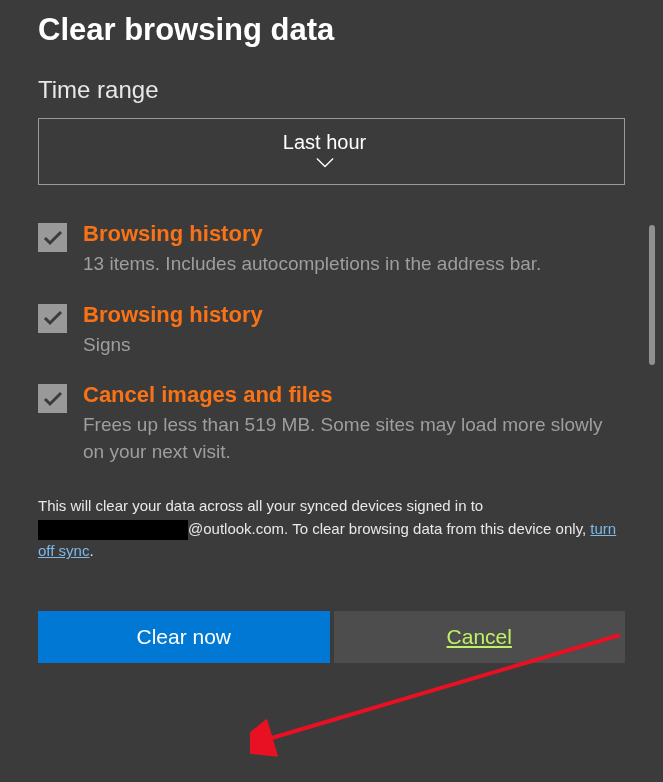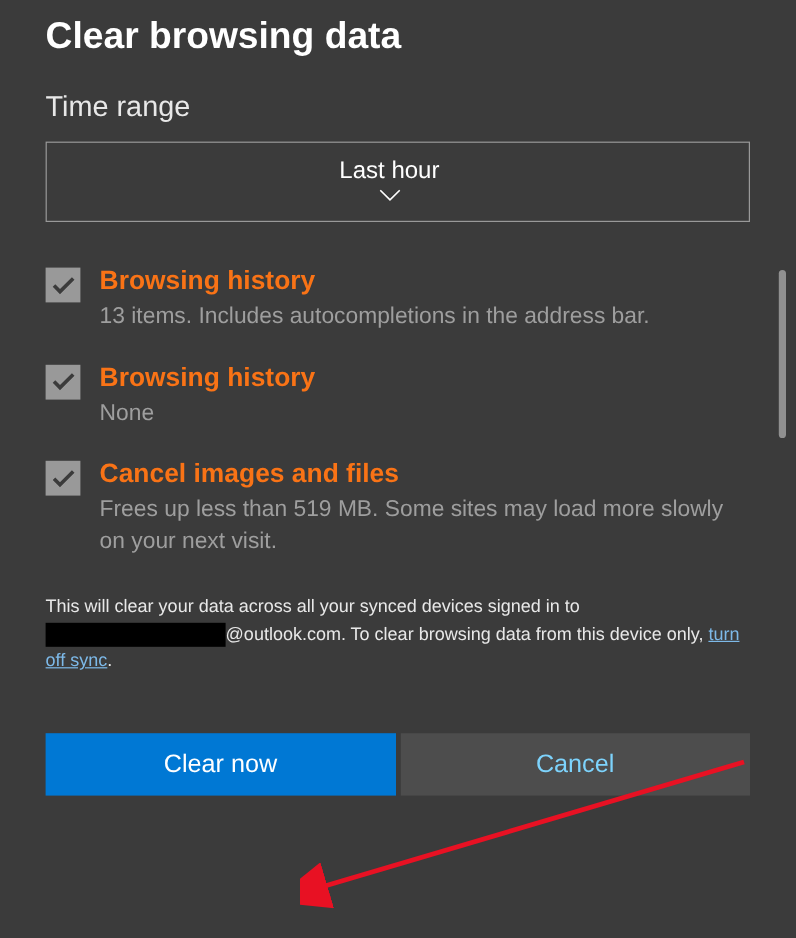--- a/index.html
+++ b/index.html
@@ -183,7 +183,7 @@
     </div>
     <div class="option-text">
       <div class="option-title">Browsing history</div>
-      <div class="option-desc">None</div>
+      <div class="option-desc">Signs</div>
     </div>
   </div>
 

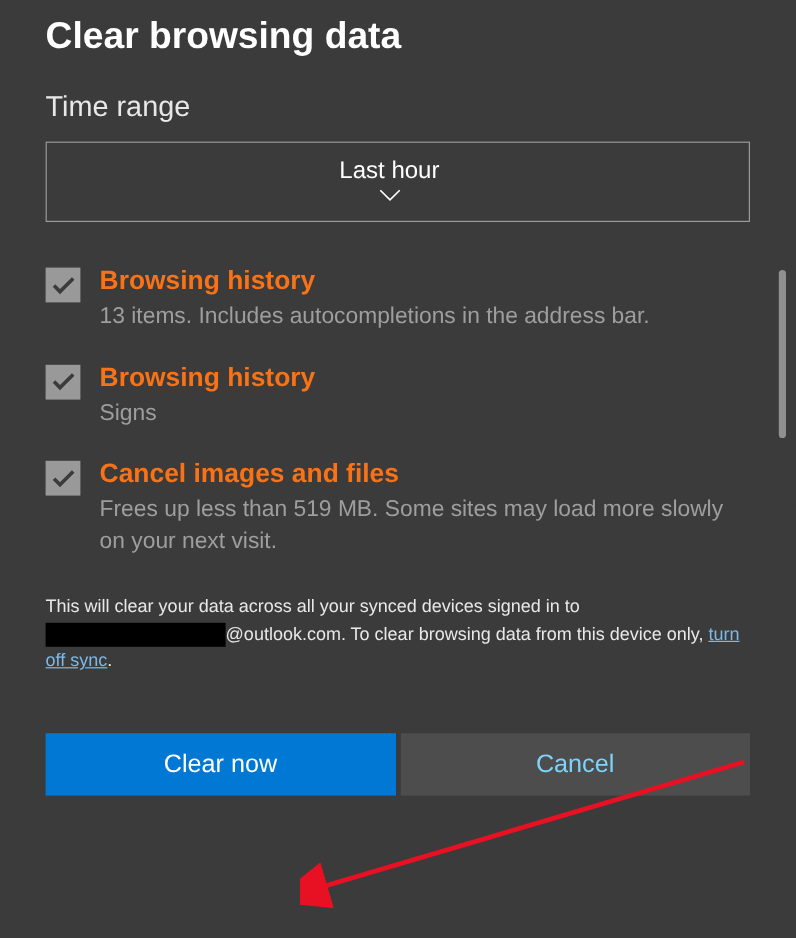--- a/index.html
+++ b/index.html
@@ -135,7 +135,8 @@
     }
     .btn-secondary {
       background: #4d4d4d;
-      color: #7dd3fc;
+      color: #bef264;
+      text-decoration: underline;
     }
     .arrow-annotation {
       position: absolute;

